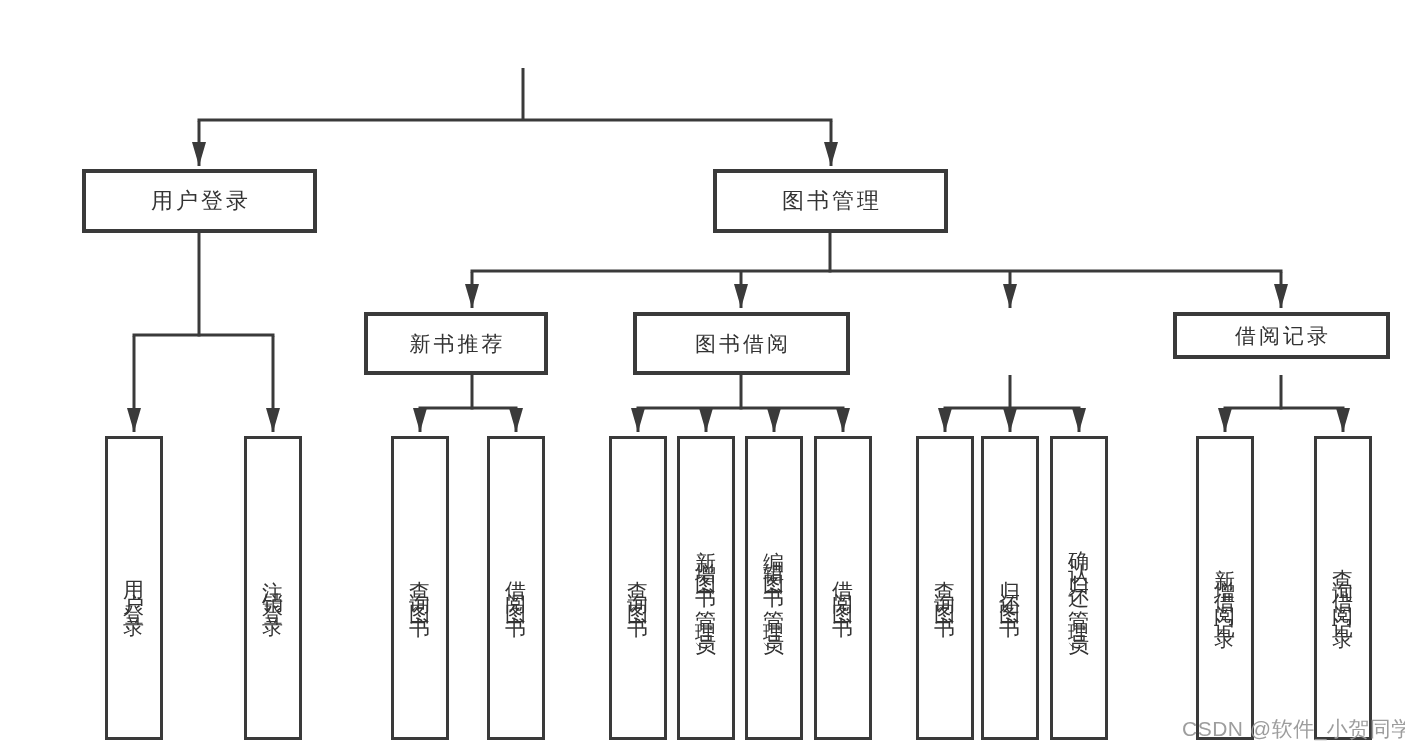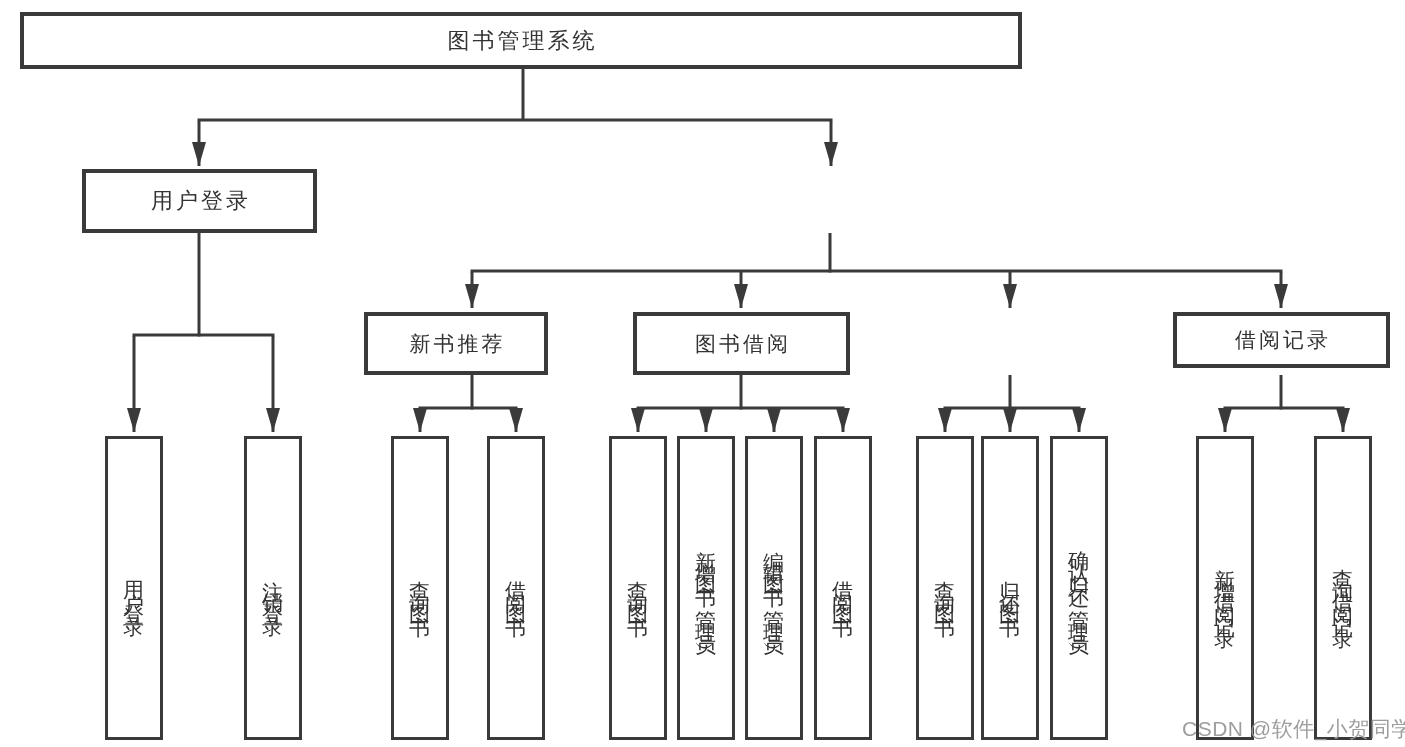--- a/index.html
+++ b/index.html
@@ -111,7 +111,6 @@
     </g>
   </svg>
 
-  <div class="box" style="left:20px; top:12px; width:1002px; height:57px;">图书管理系统</div>
 
   <div class="box" style="left:82px; top:169px; width:235px; height:64px;">用户登录</div>
 

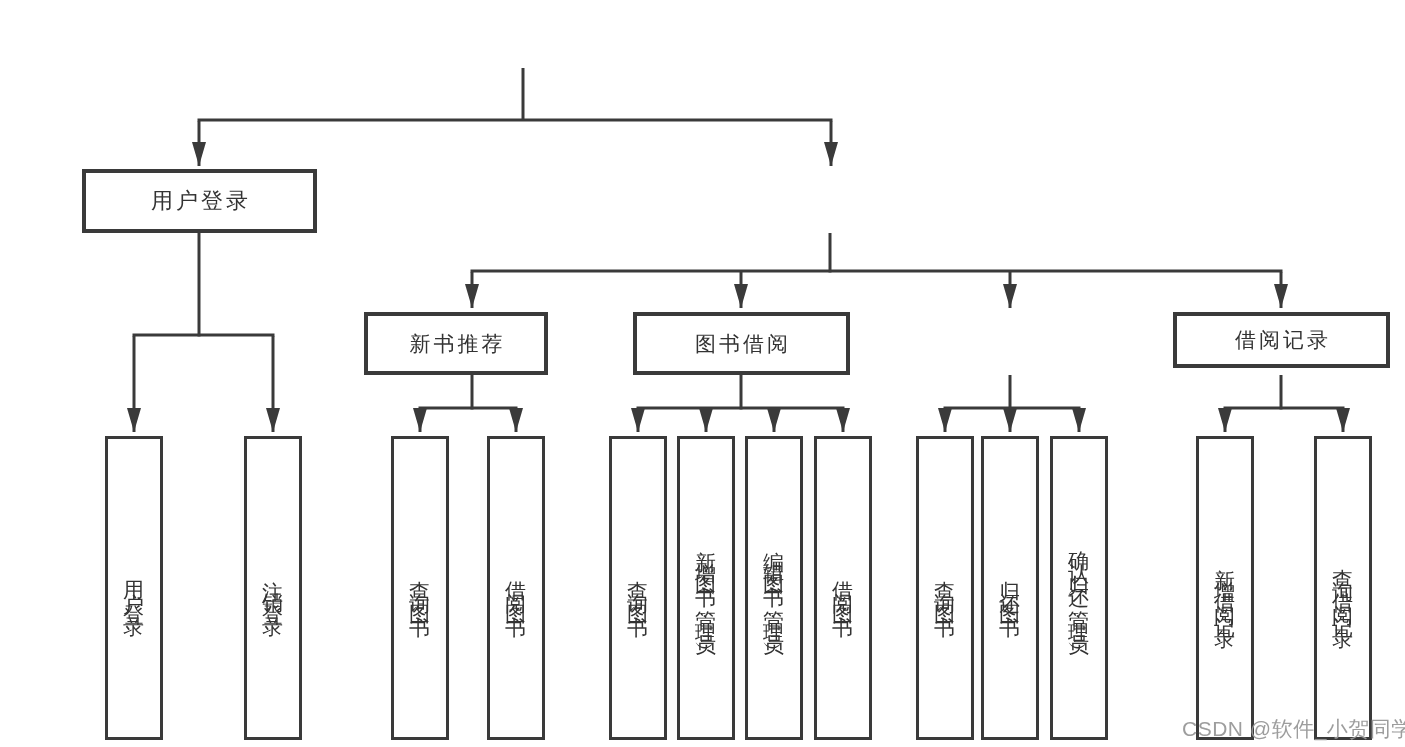--- a/index.html
+++ b/index.html
@@ -113,6 +113,7 @@
 
 
   <div class="box" style="left:82px; top:169px; width:235px; height:64px;">用户登录</div>
+  <div class="box" style="left:713px; top:169px; width:235px; height:64px;">图书管理</div>
 
   <div class="box lvl2" style="left:364px; top:312px; width:184px; height:63px;">新书推荐</div>
   <div class="box lvl2" style="left:633px; top:312px; width:217px; height:63px;">图书借阅</div>

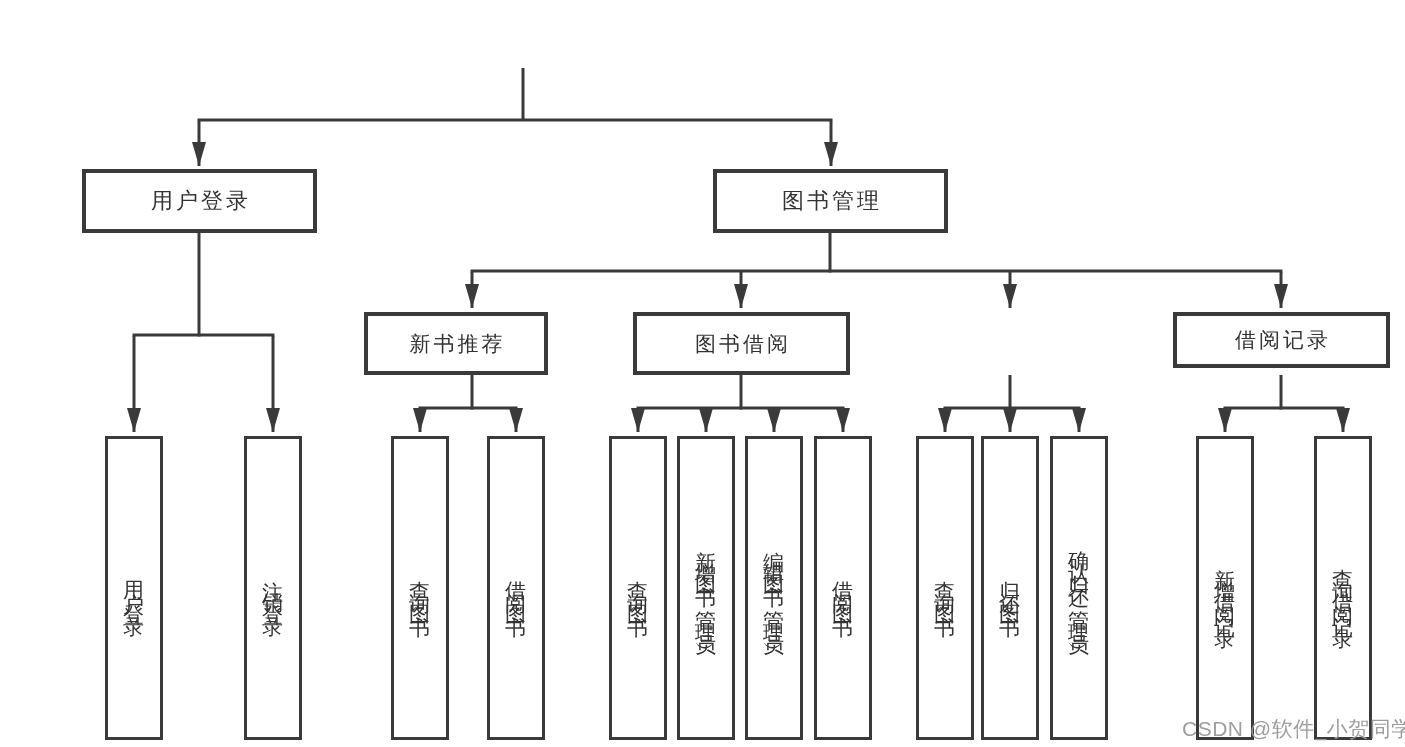--- a/index.html
+++ b/index.html
@@ -117,7 +117,7 @@
 
   <div class="box lvl2" style="left:364px; top:312px; width:184px; height:63px;">新书推荐</div>
   <div class="box lvl2" style="left:633px; top:312px; width:217px; height:63px;">图书借阅</div>
-  <div class="box lvl2" style="left:1173px; top:312px; width:217px; height:56px;">借阅记录</div>
+  <div class="box lvl2" style="left:1173px; top:312px; width:217px; height:47px;">借阅记录</div>
 
   <div class="box leaf" style="left:105px; top:436px; width:58px; height:304px;">用户登录</div>
   <div class="box leaf" style="left:244px; top:436px; width:58px; height:304px;">注销登录</div>

